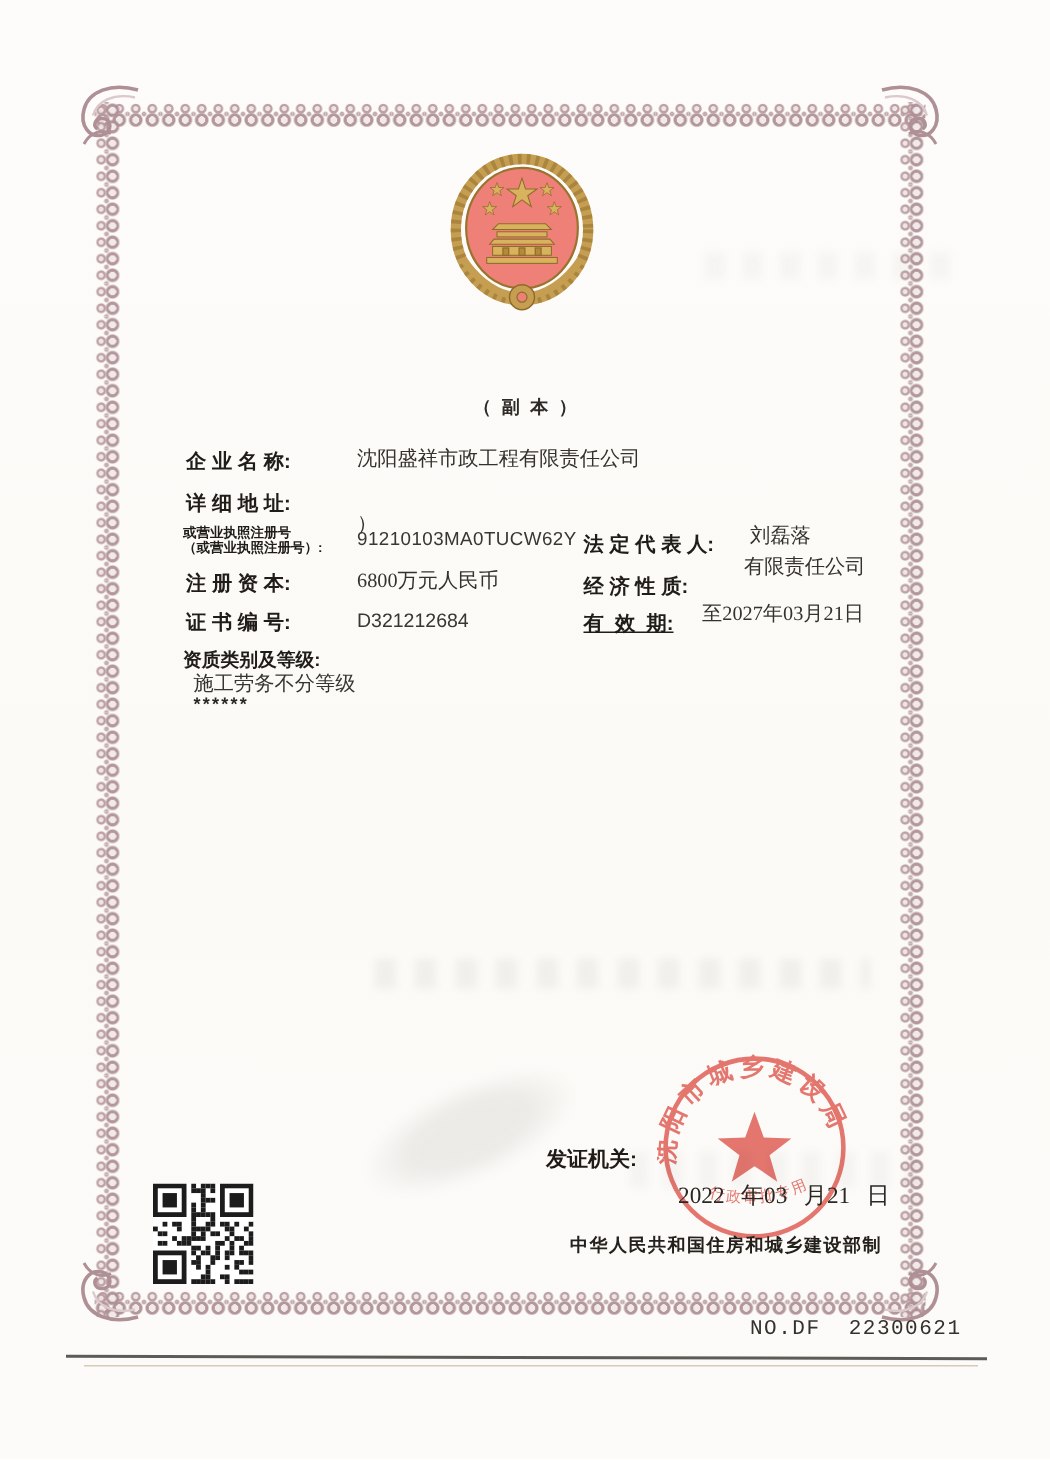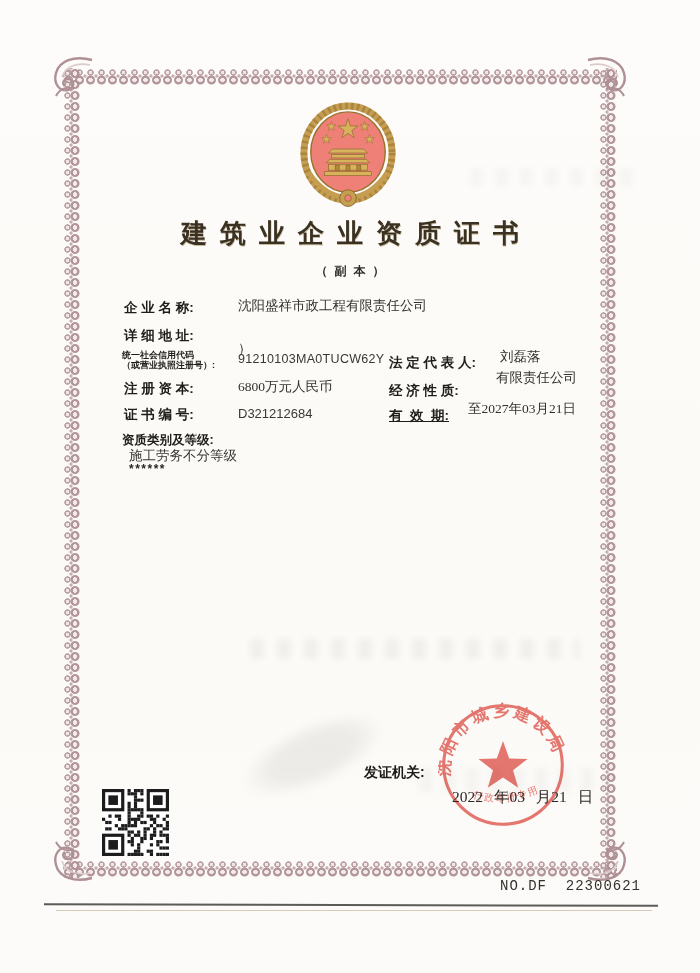--- a/index.html
+++ b/index.html
@@ -136,7 +136,6 @@
     <circle cx="50" cy="98" r="3.4" fill="#ee8078" stroke="#8e6b2a" stroke-width=".8"></circle>
   </svg>
 
-  <div class="title">建筑业企业资质证书</div>
   <div class="subtitle">（副本）</div>
 
   <span class="f-label" style="left:124px; top:299px;">企 业 名 称:</span>

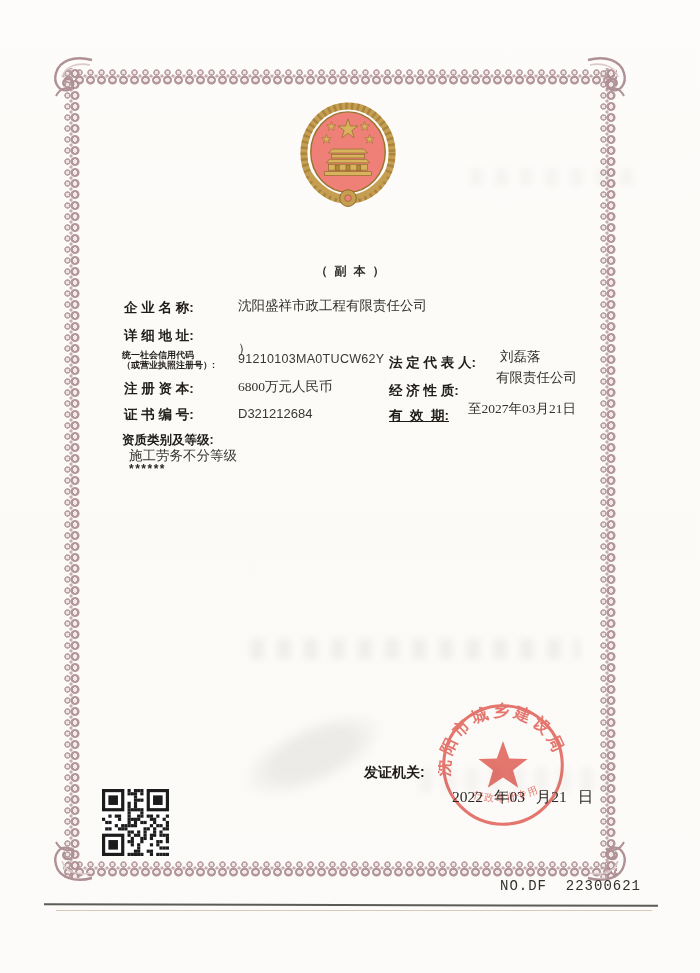--- a/index.html
+++ b/index.html
@@ -145,7 +145,7 @@
   <span class="f-value" style="left:238px; top:340px;">）</span>
 
   <div class="f-small" style="left:122px; top:350px;">
-    <div>统一社会信用代码</div>
+    <div>或营业执照注册号</div>
     <div>（或营业执照注册号）:</div>
   </div>
   <span class="f-value v-code" style="left:238px; top:352px;">91210103MA0TUCW62Y</span>

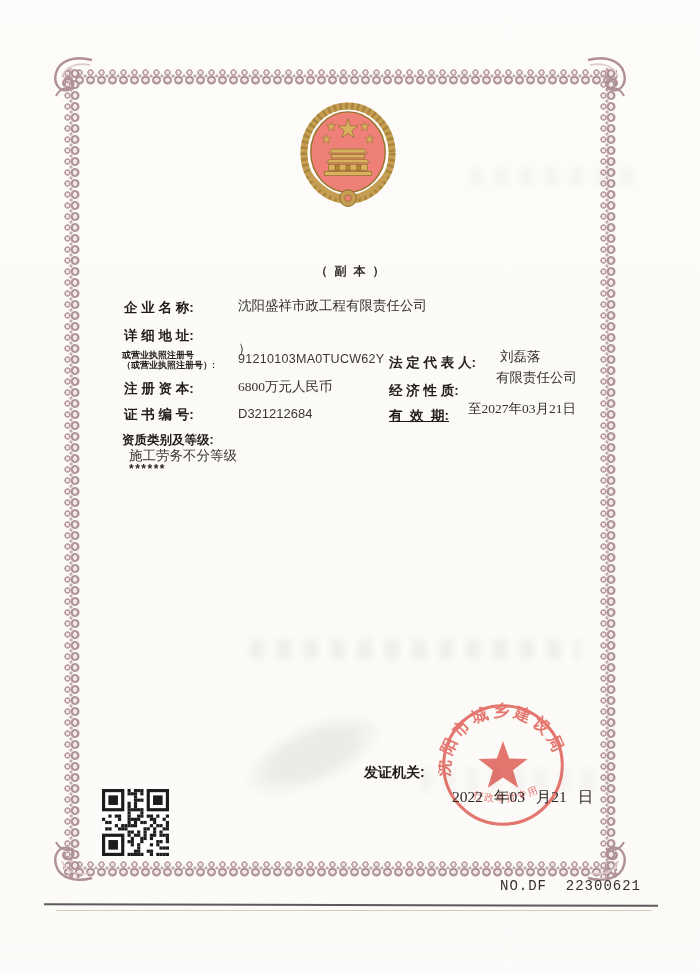--- a/index.html
+++ b/index.html
@@ -190,6 +190,7 @@
     <span>月21</span>
     <span>日</span>
   </div>
+  <span class="made-by">中华人民共和国住房和城乡建设部制</span>
 
   <svg class="qr" id="qr" viewBox="0 0 67 67">
       <rect x="0" y="0" width="67" height="67" fill="#ffffff"></rect>

